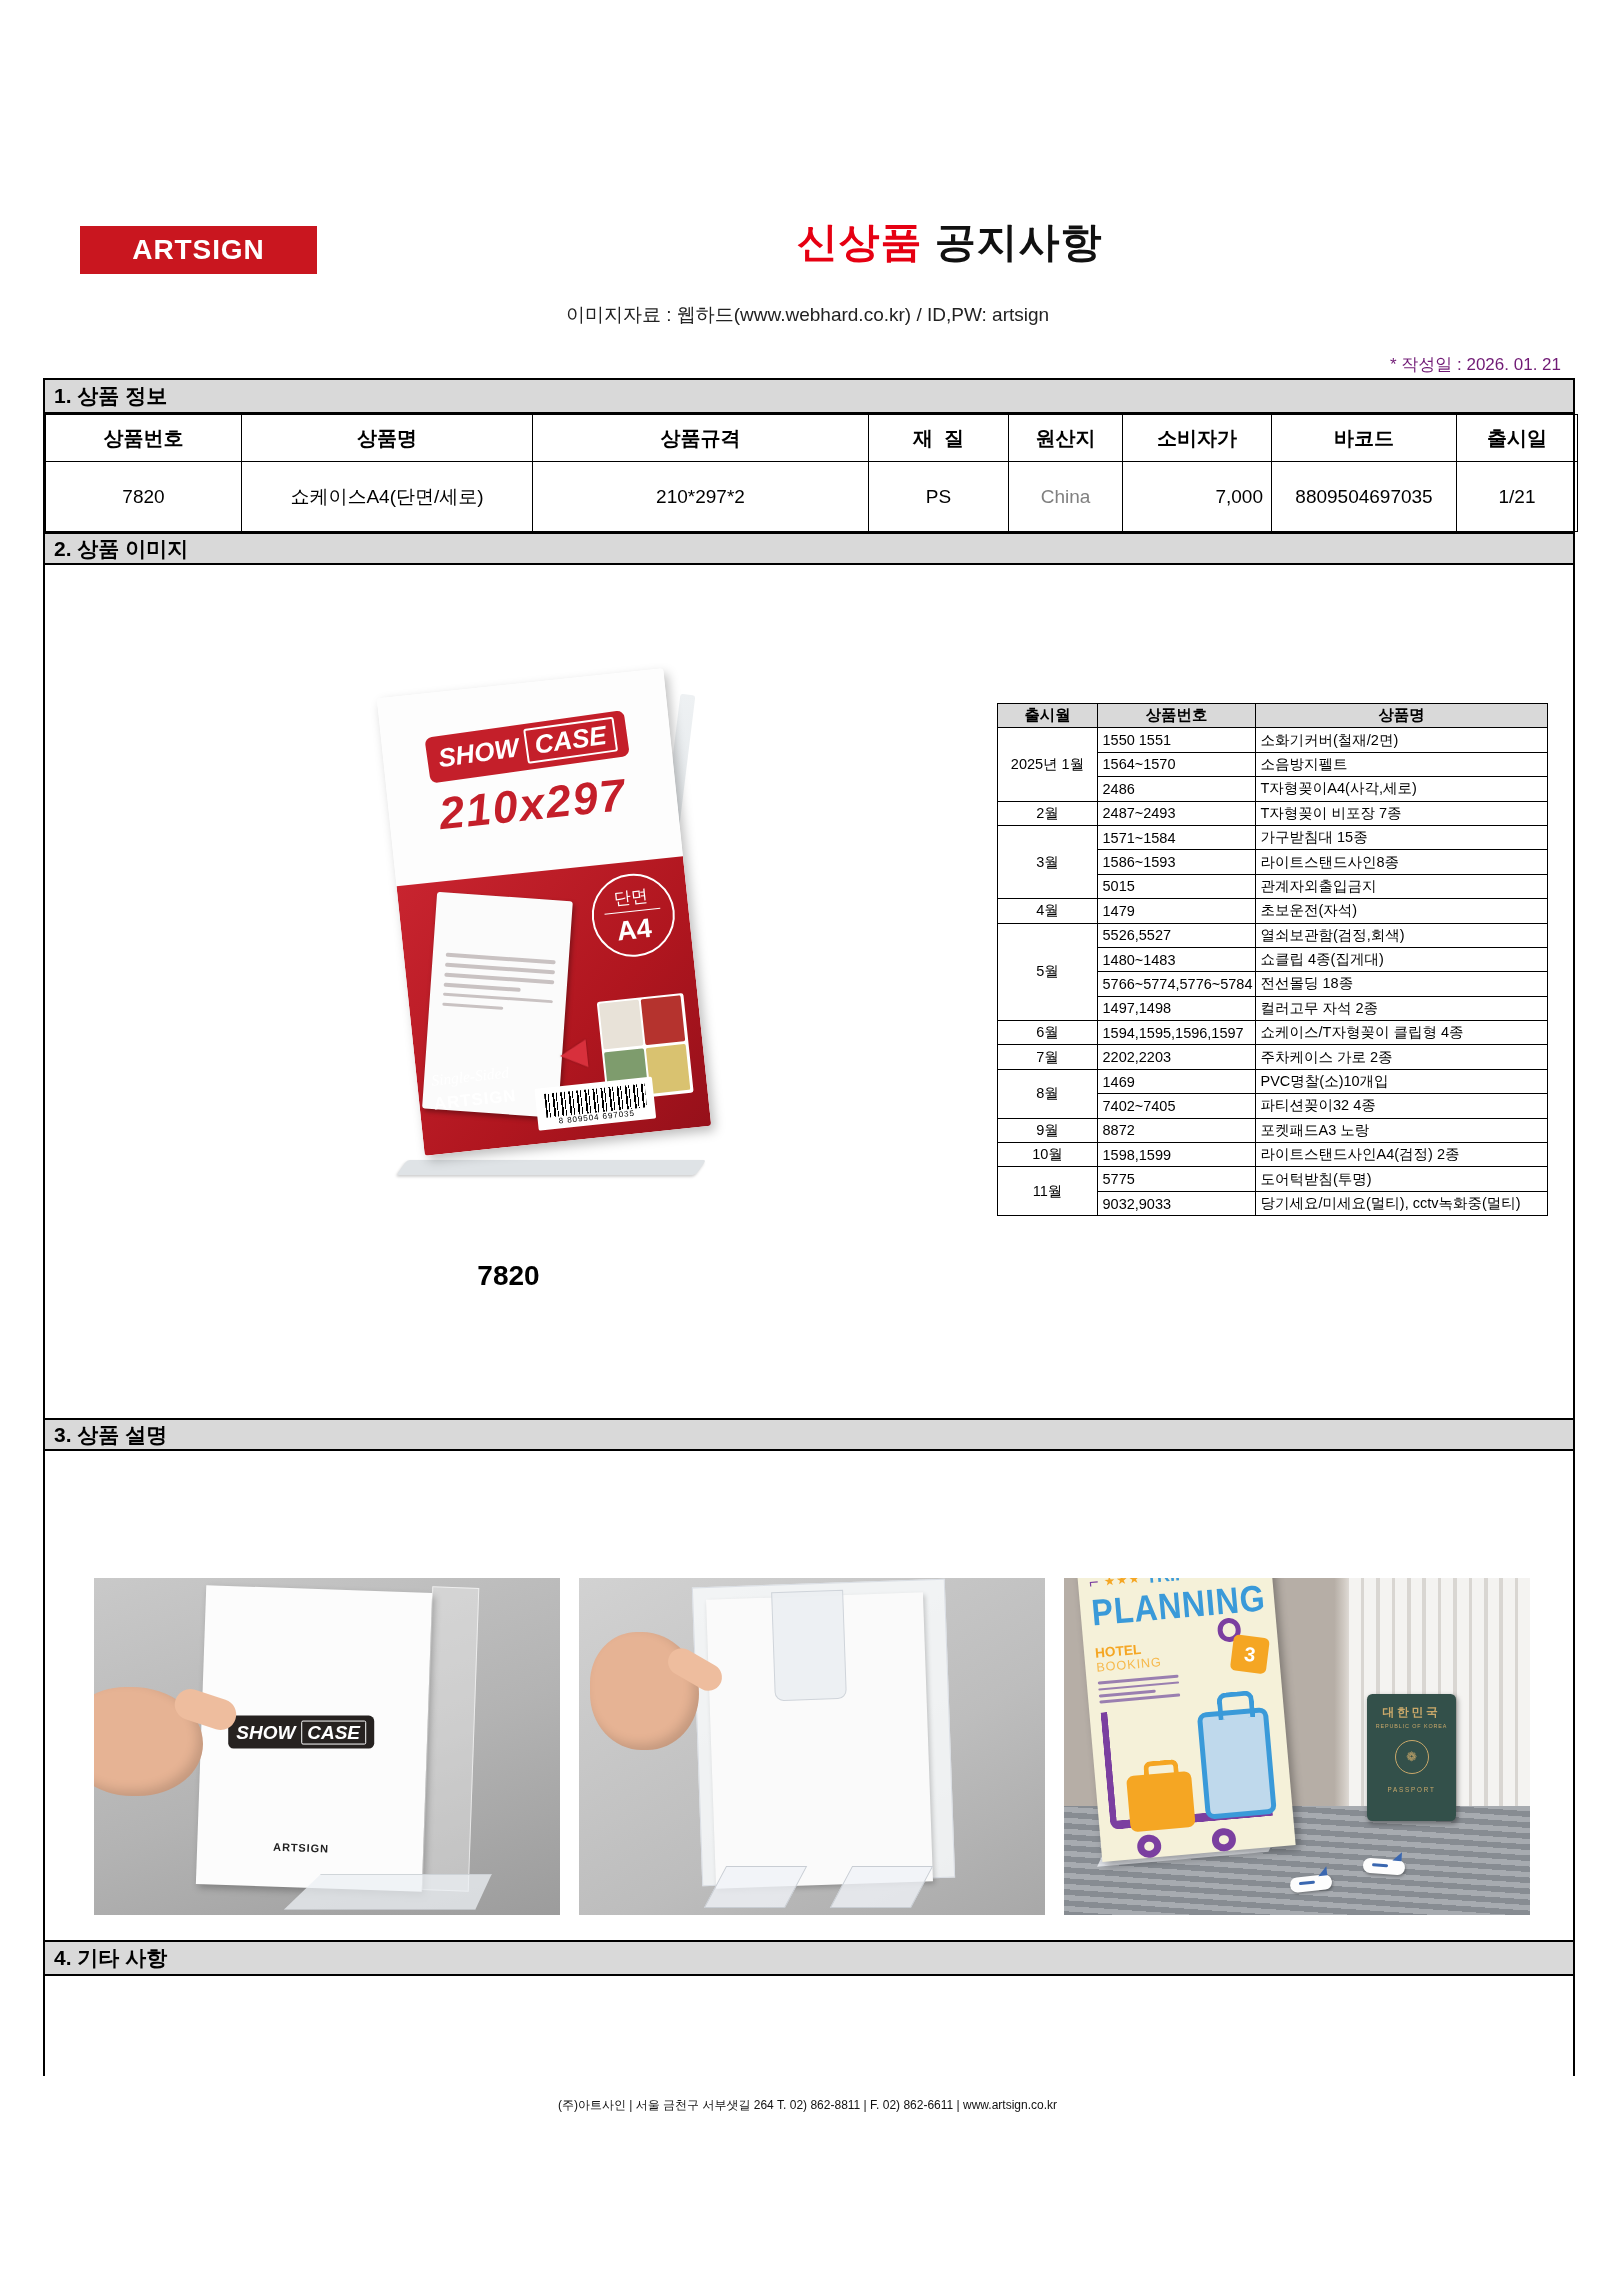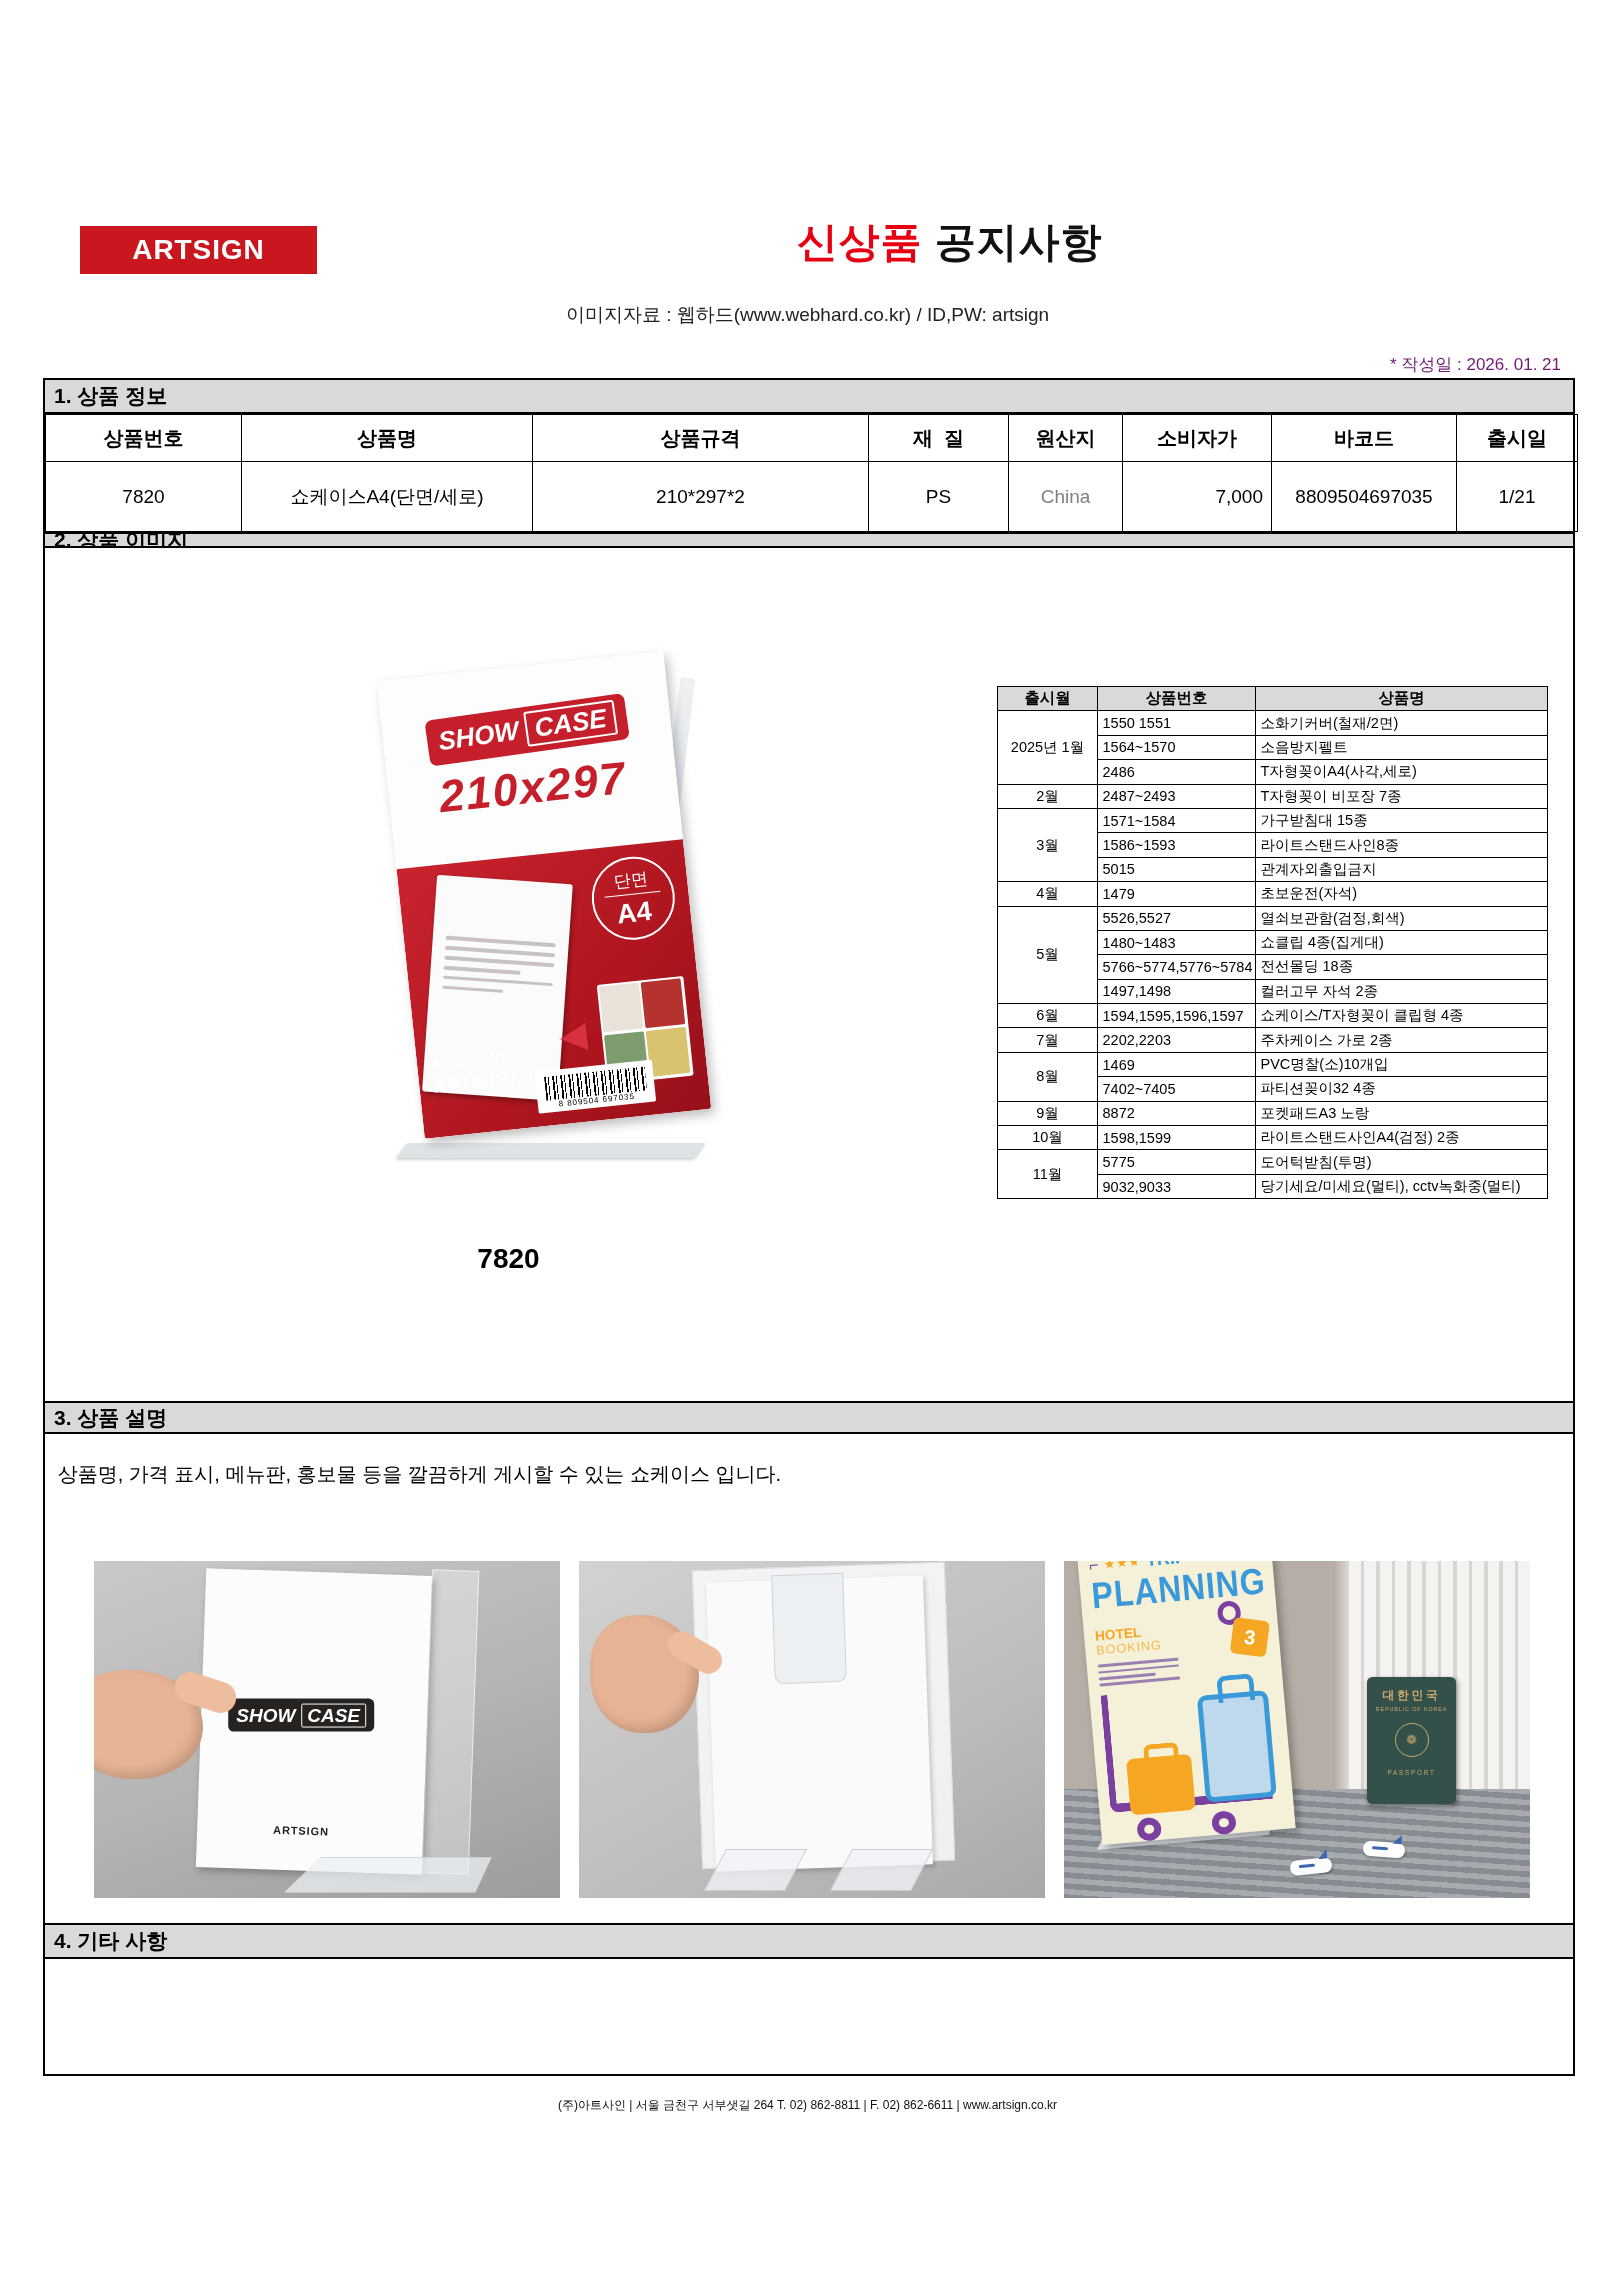--- a/index.html
+++ b/index.html
@@ -24,7 +24,7 @@
   .sec-bar { background:#D9D9D9; border-top:2.7px solid #000; border-bottom:2.7px solid #000;
     font-weight:bold; font-size:21px; padding-left:9px; display:flex; align-items:center; }
   .sec-bar.first { border-top:none; }
-  .bar1 { height:34px; } .bar2 { height:16px; } .bar3 { height:33px; } .bar4 { height:36px; }
+  .bar1 { height:34px; } .bar2 { height:33px; } .bar3 { height:33px; } .bar4 { height:36px; }
 
   
   .info-table { width:100%; height:117px; border-collapse:collapse; table-layout:fixed; }

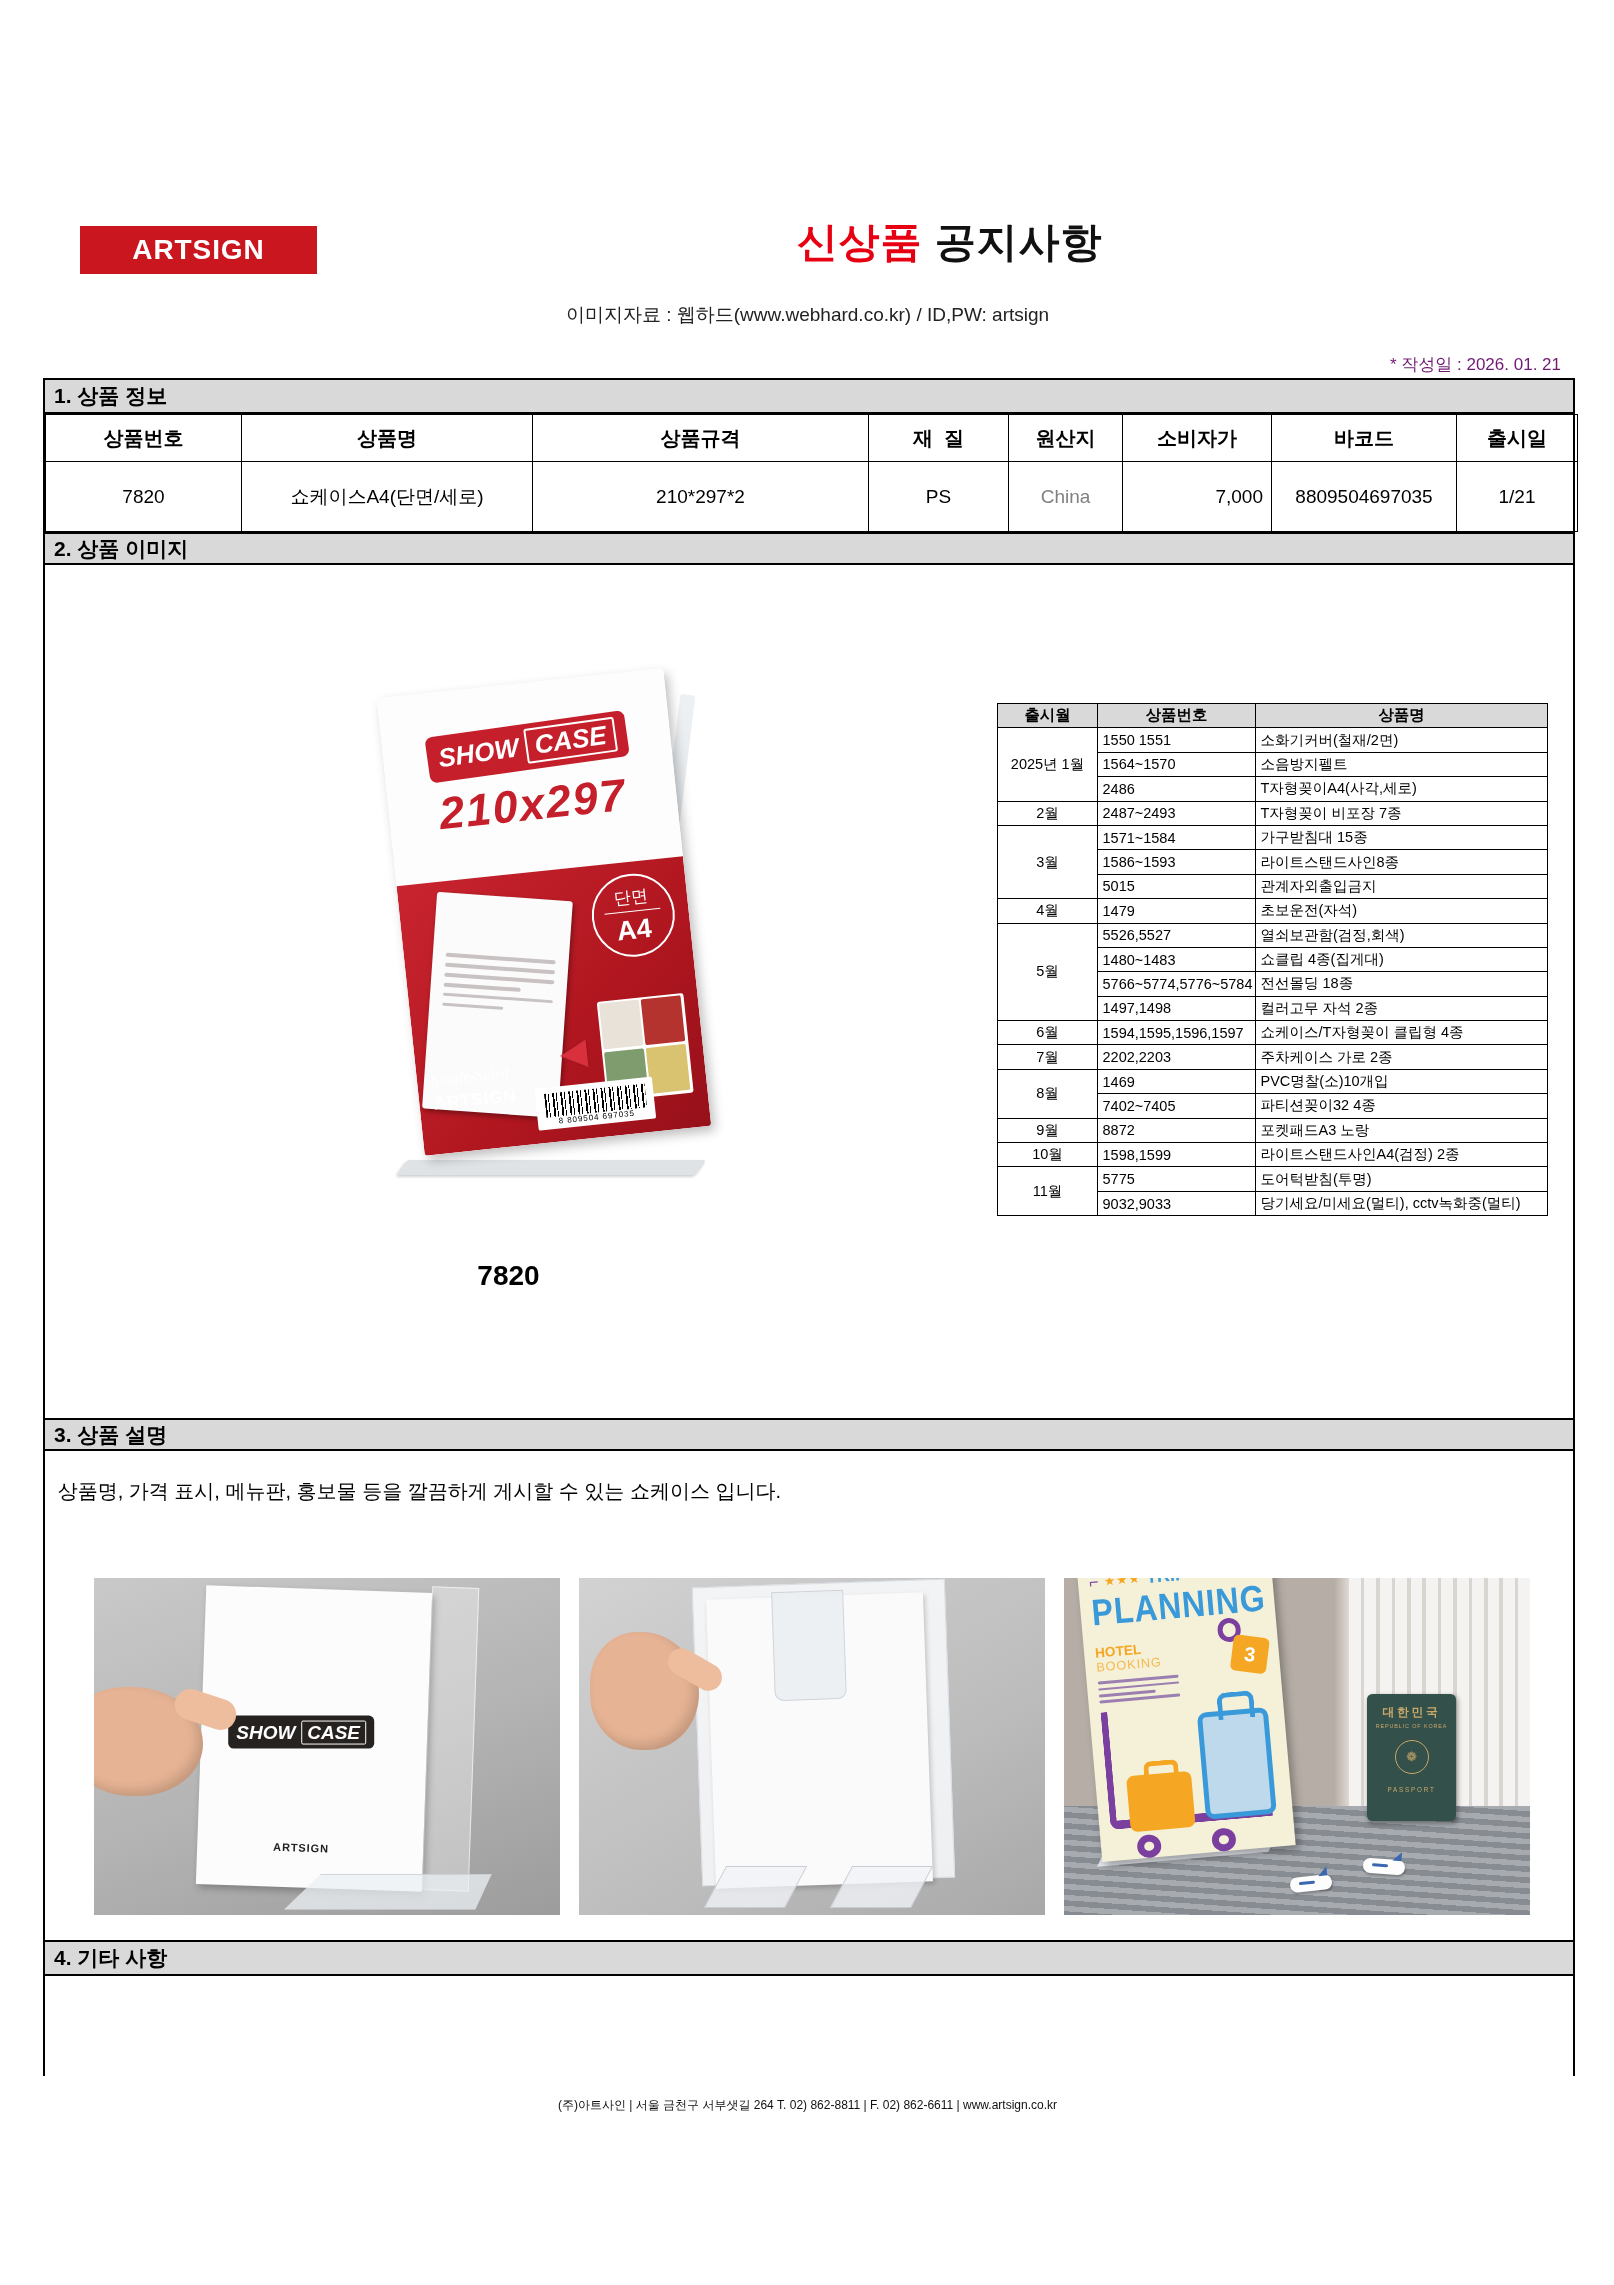--- a/index.html
+++ b/index.html
@@ -398,7 +398,6 @@
 
     <div class="sec-bar bar3">3. 상품 설명</div>
     <div class="s3-body">
-      <div class="s3-desc">상품명, 가격 표시, 메뉴판, 홍보물 등을 깔끔하게 게시할 수 있는 쇼케이스 입니다.</div>
 
       <div class="photos">
 

